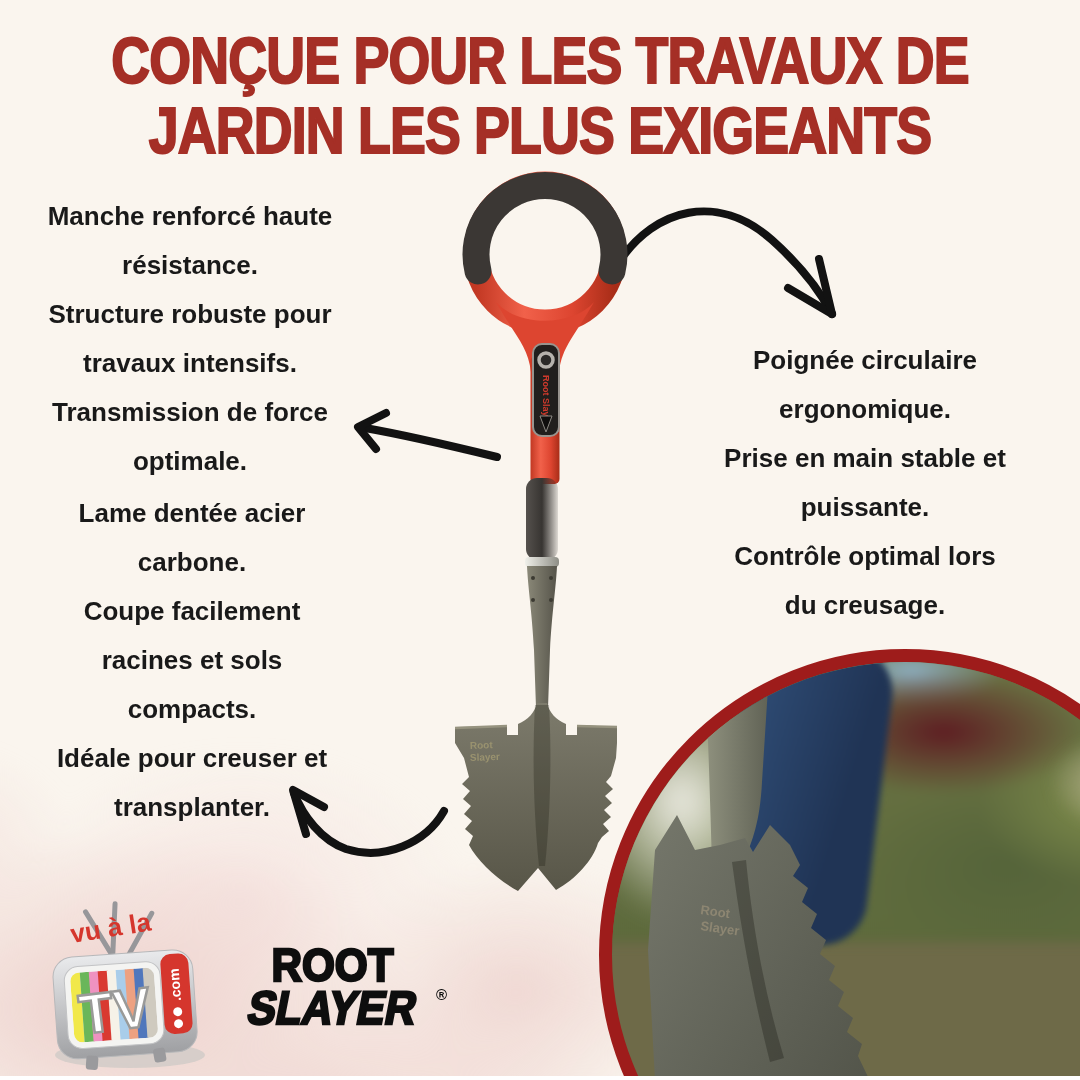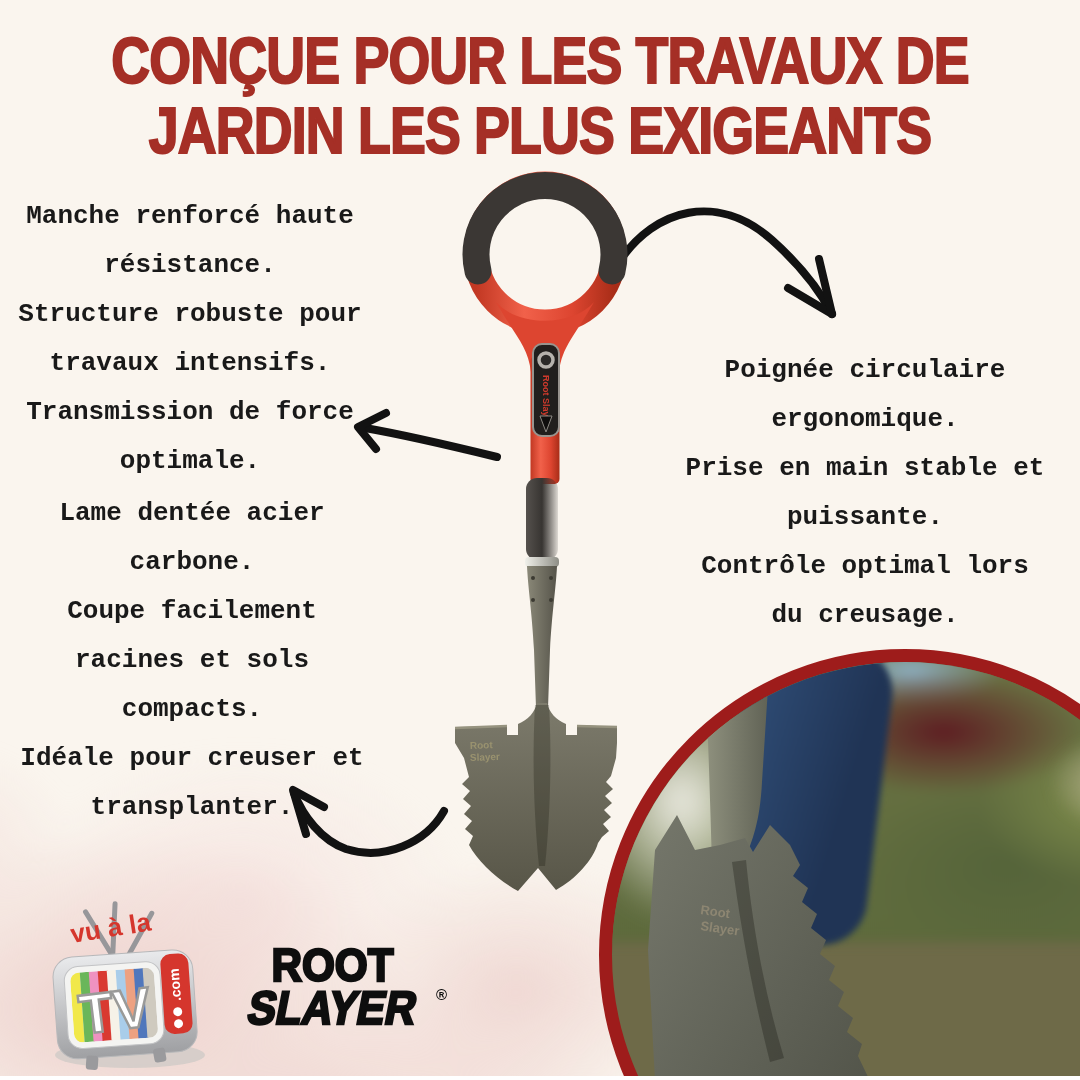--- a/index.html
+++ b/index.html
@@ -25,7 +25,7 @@
 
   
   .feature{position:absolute;z-index:4;white-space:pre-line;text-align:center;
-    font-family:Liberation Mono, monospace;font-weight:bold;font-size:26px;line-height:49px;color:#191919;}
+    font-family:Liberation Sans, sans-serif;font-weight:bold;font-size:26px;line-height:49px;color:#191919;}
   .feature-shaft{left:0;top:192px;width:380px;}
   .feature-blade{left:2px;top:489px;width:380px;}
   .feature-grip{left:675px;top:346px;width:380px;}

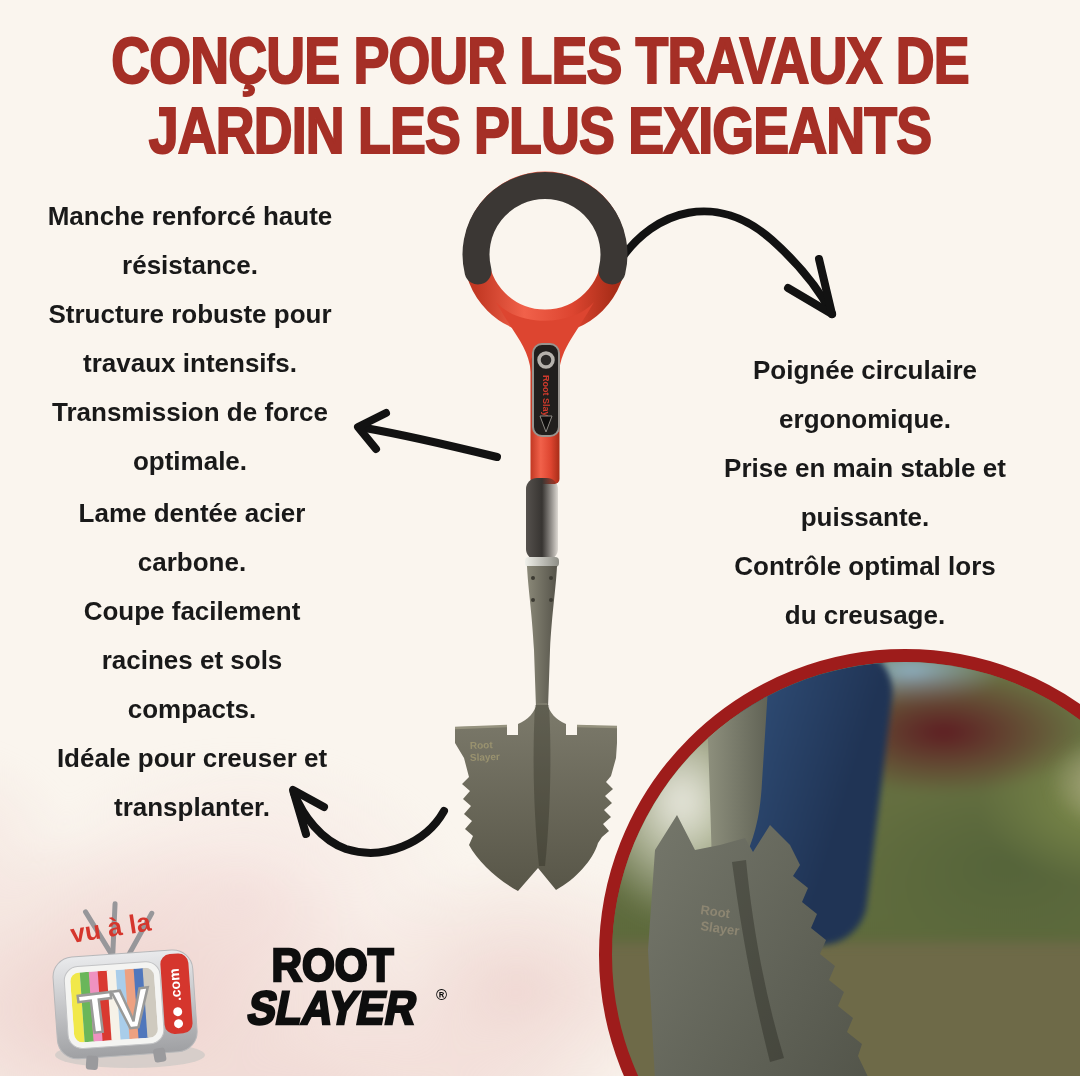--- a/index.html
+++ b/index.html
@@ -28,7 +28,7 @@
     font-family:Liberation Sans, sans-serif;font-weight:bold;font-size:26px;line-height:49px;color:#191919;}
   .feature-shaft{left:0;top:192px;width:380px;}
   .feature-blade{left:2px;top:489px;width:380px;}
-  .feature-grip{left:675px;top:346px;width:380px;}
+  .feature-grip{left:675px;top:336px;width:380px;}
 
   svg.layer{position:absolute;left:0;top:0;z-index:3;}
   svg.arrows{z-index:2;}

